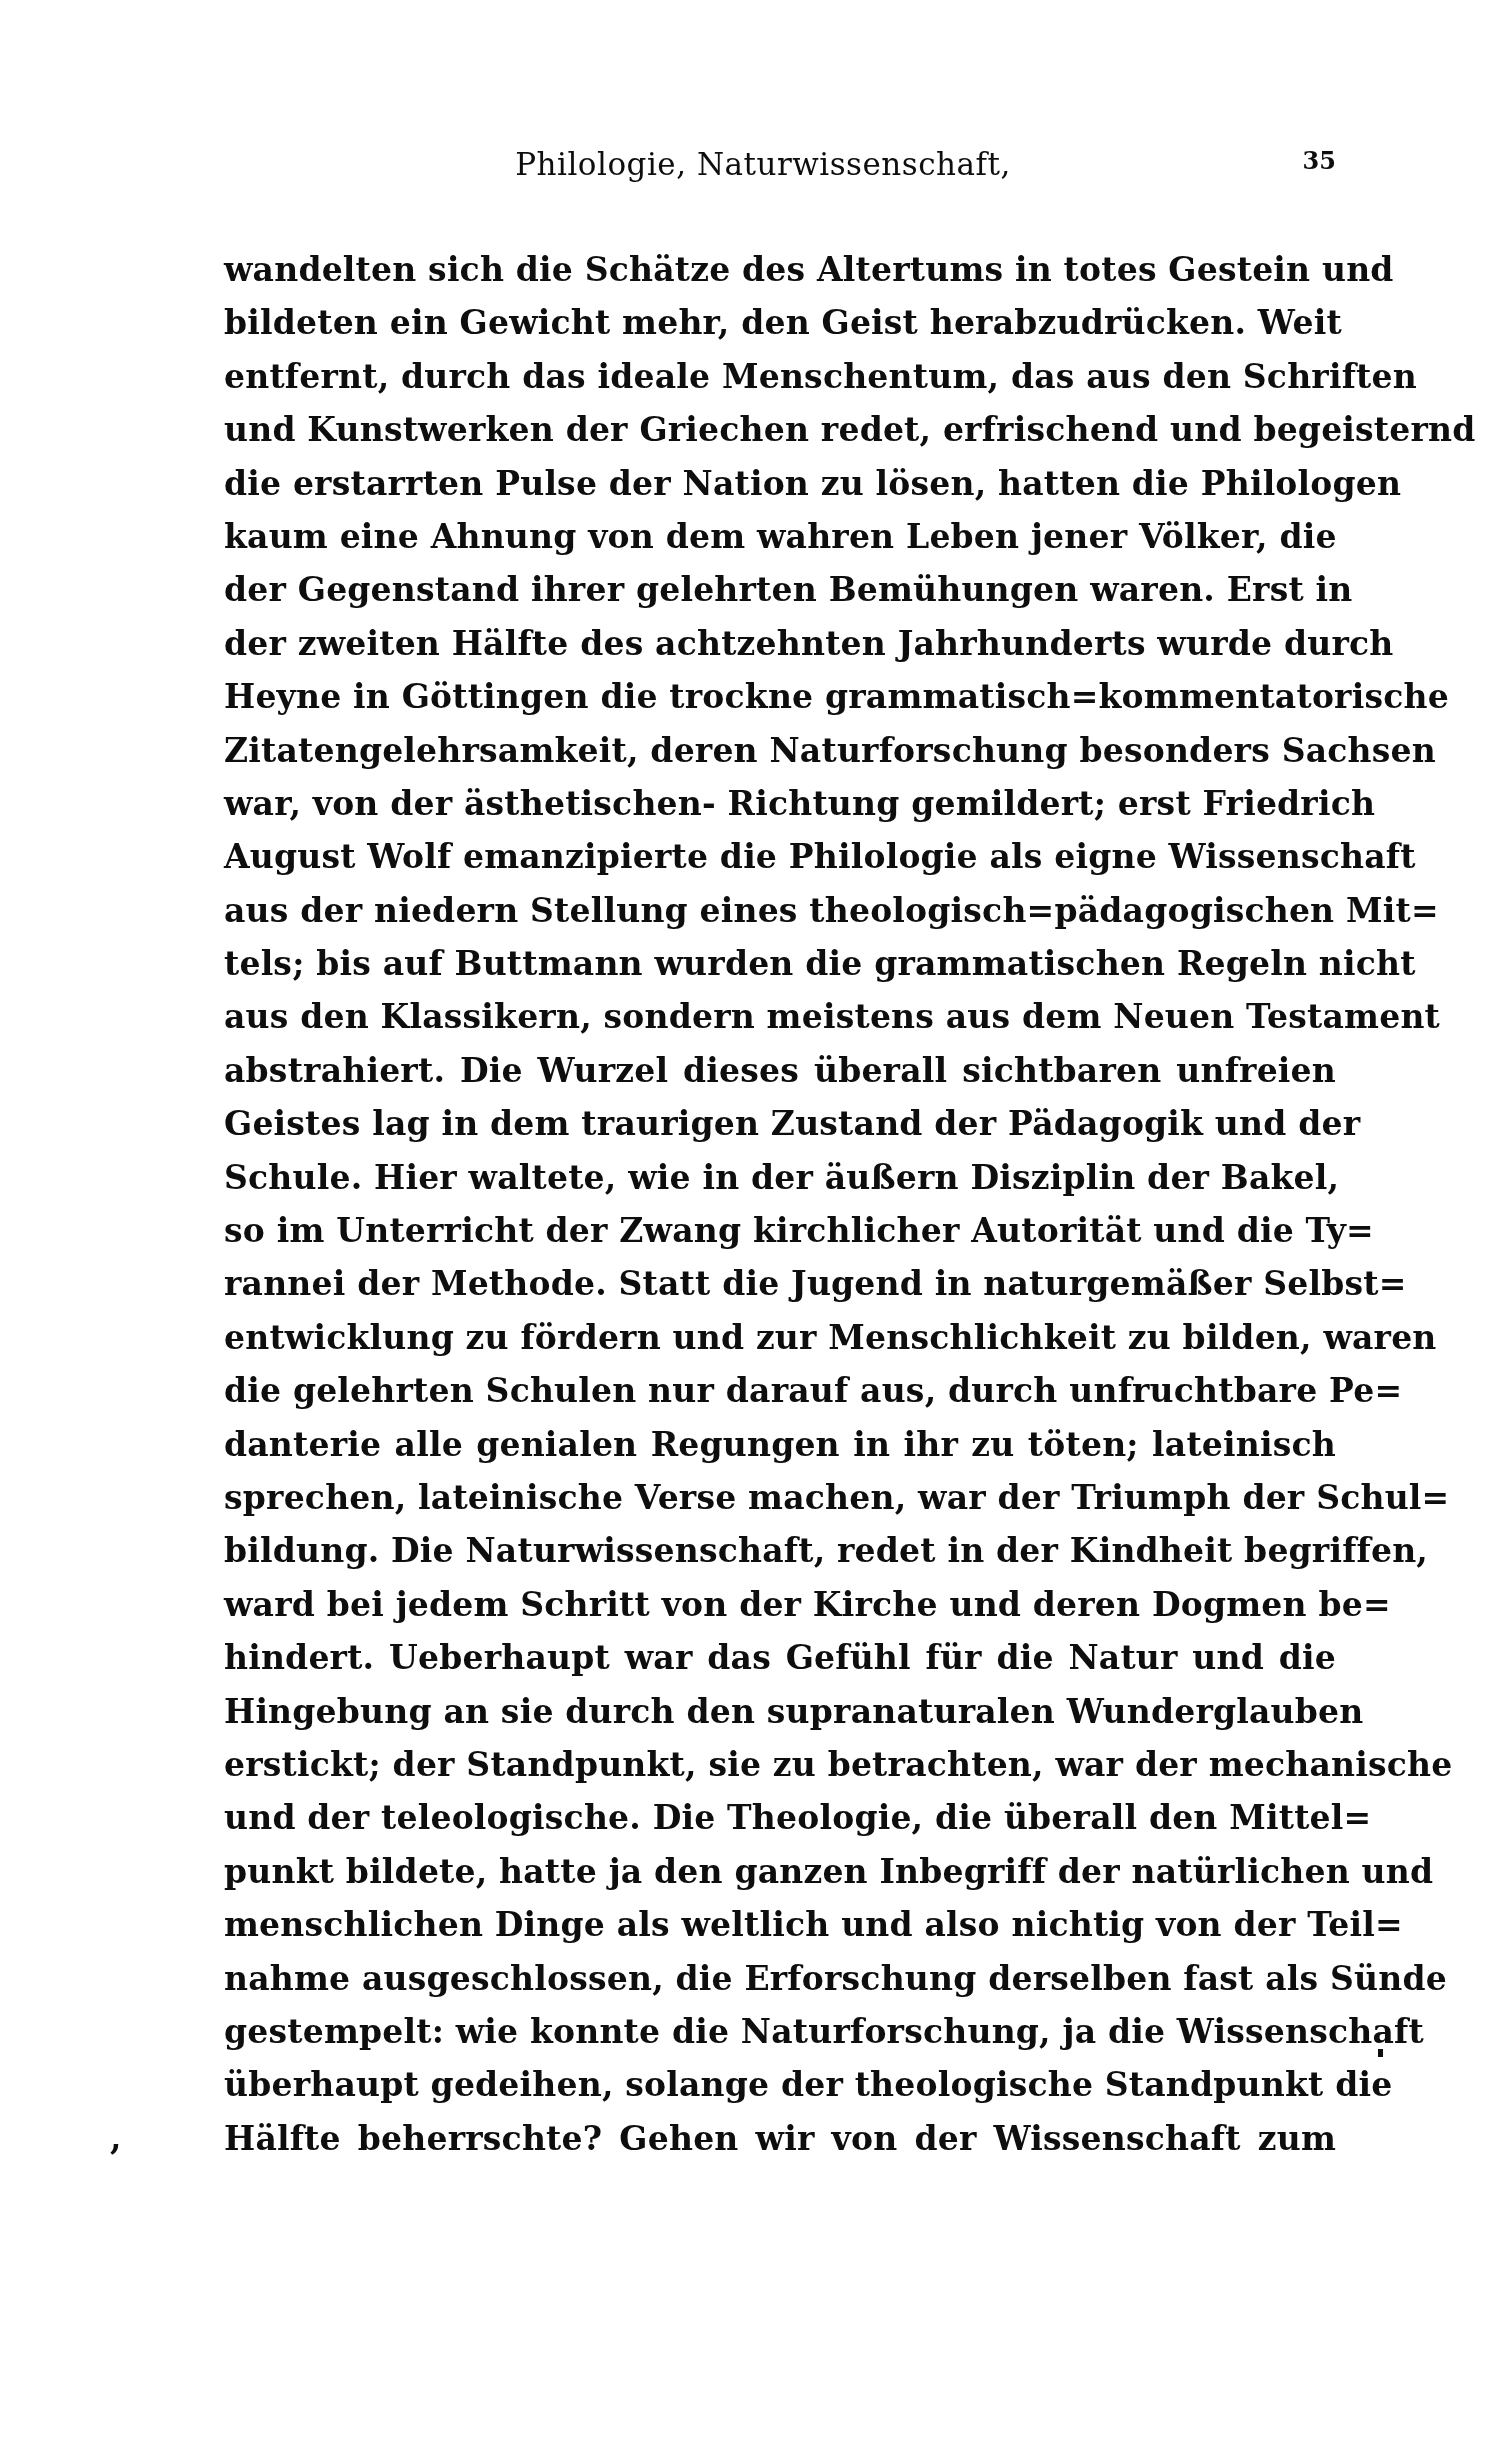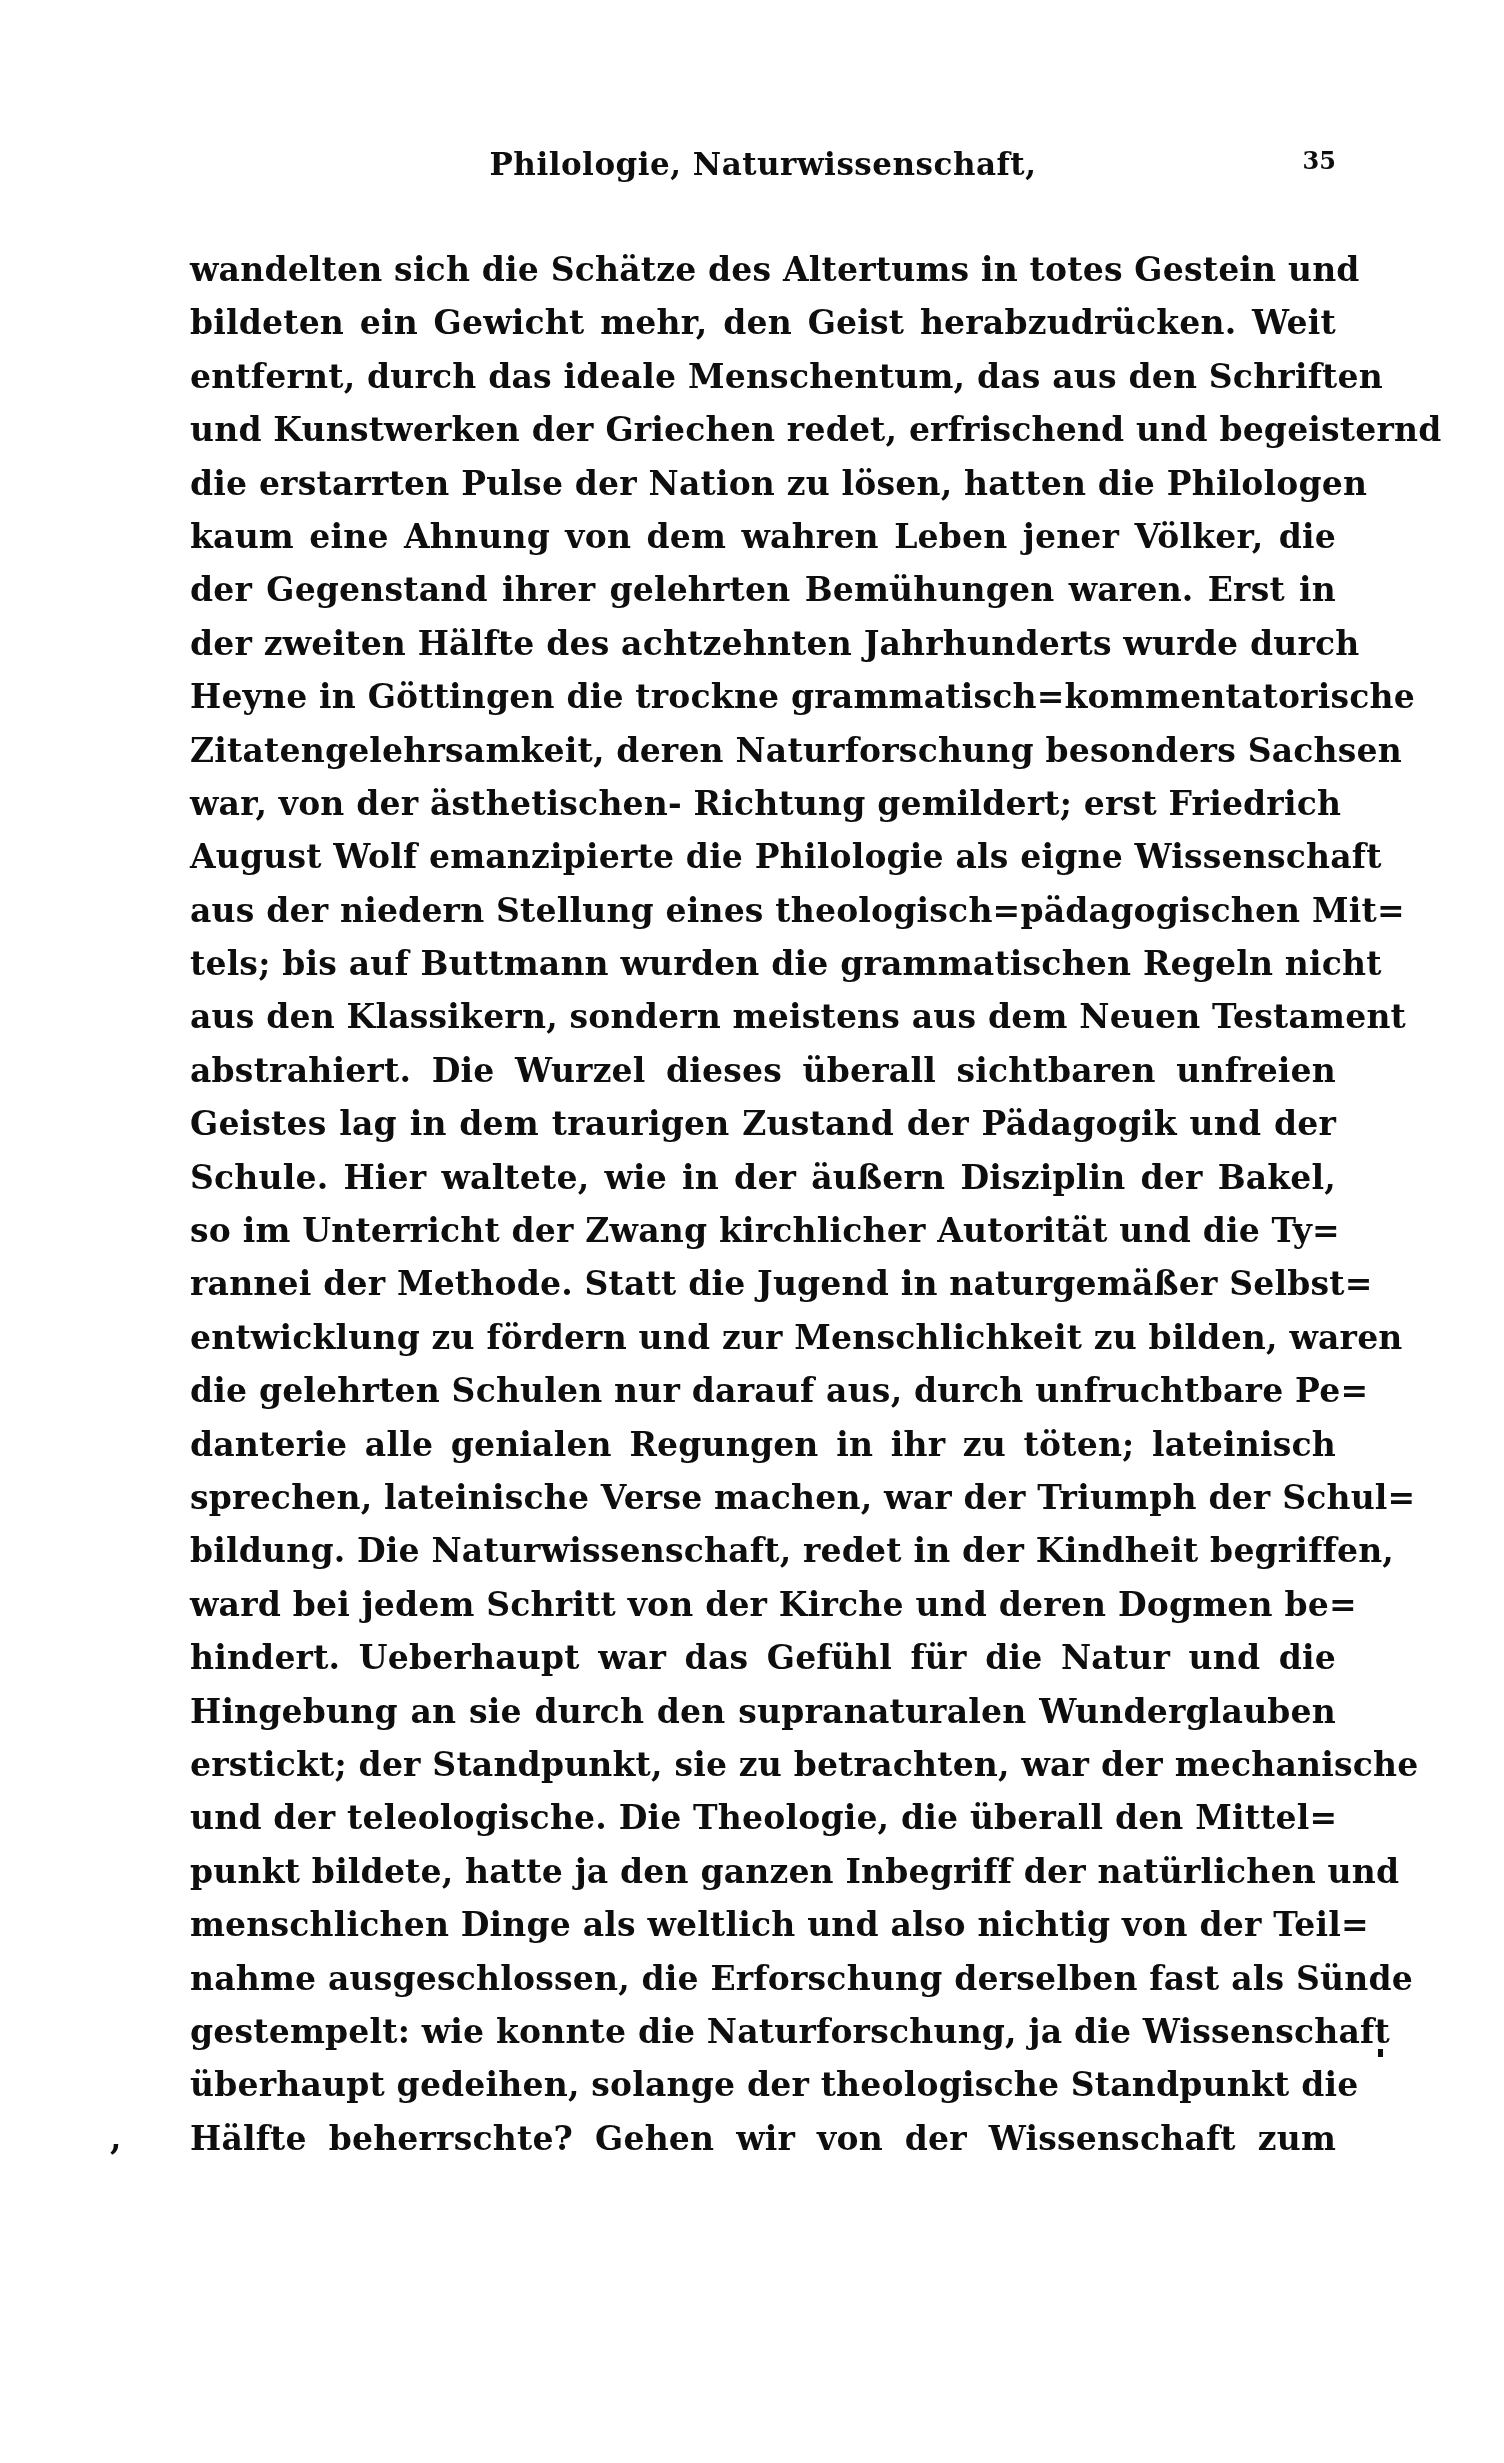--- a/index.html
+++ b/index.html
@@ -30,7 +30,7 @@
     width: 100%;
     text-align: center;
     font-size: 31px;
-    font-weight: bold;
+    font-weight: normal;
     letter-spacing: 0.5px;
     white-space: nowrap;
   }

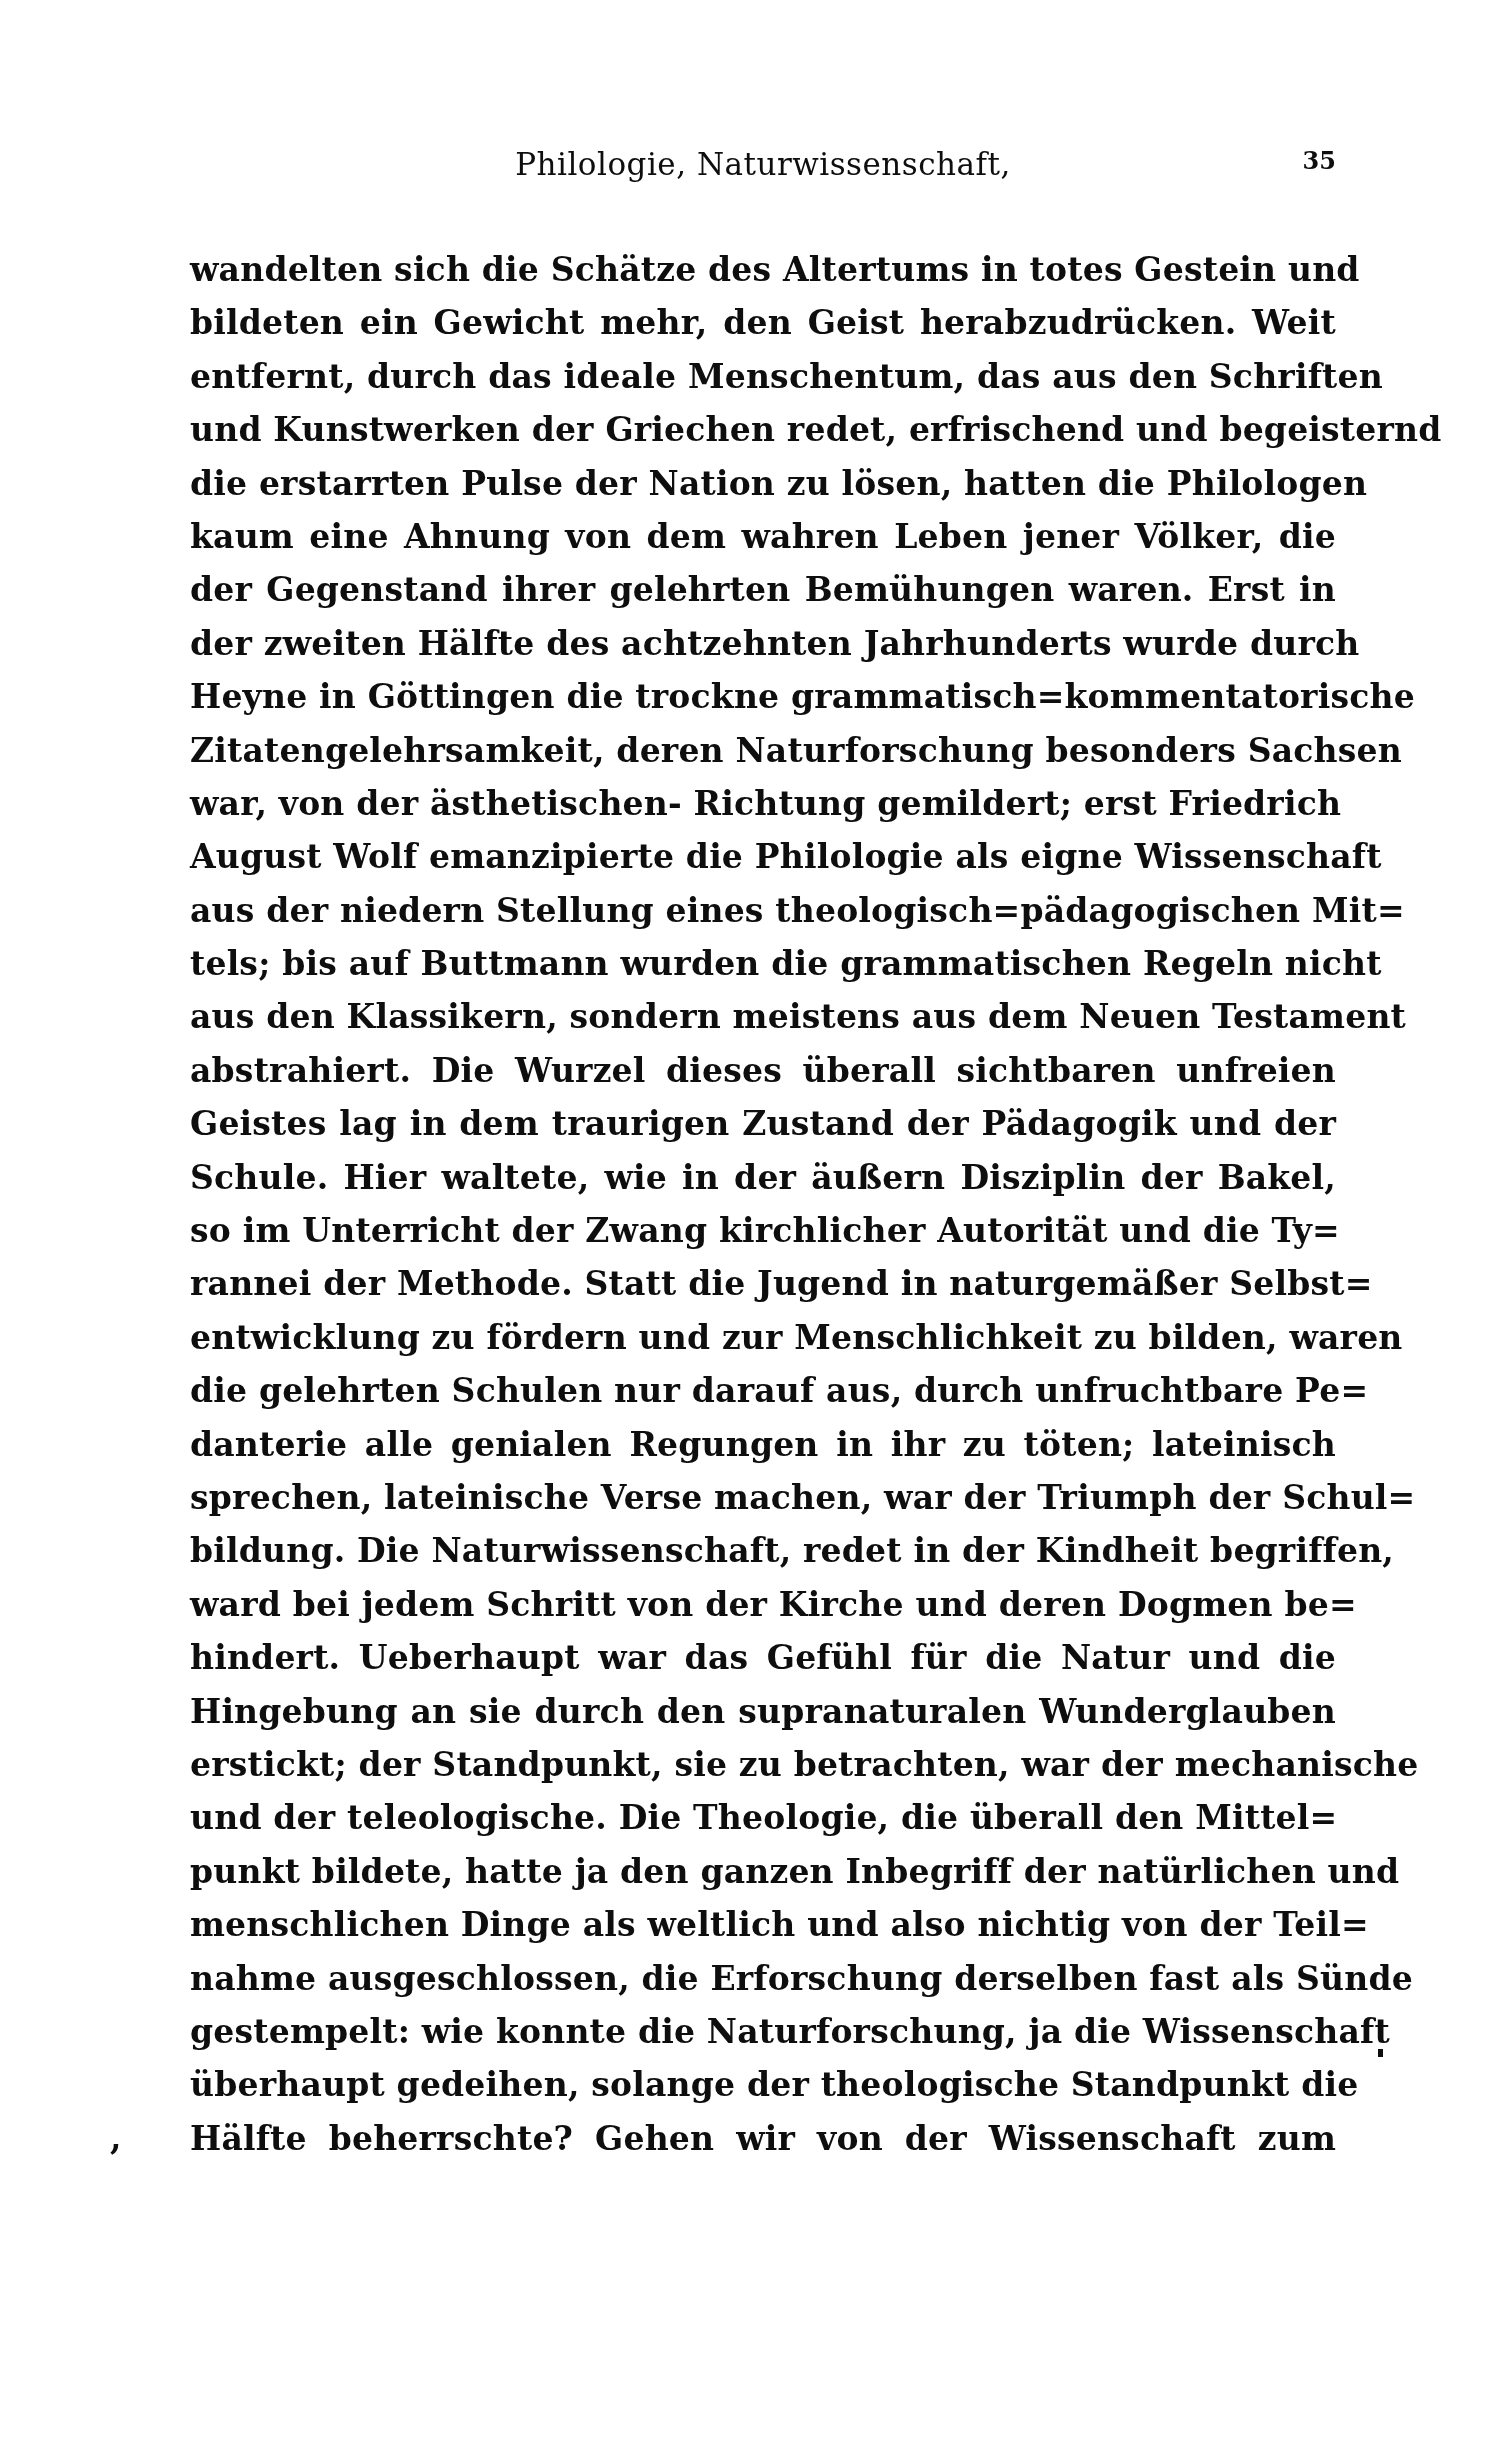--- a/index.html
+++ b/index.html
@@ -58,6 +58,7 @@
     text-align-last: justify;
     white-space: nowrap;
     overflow: visible;
+    margin-left: 34px;
   }
   
   #margin-mark {

